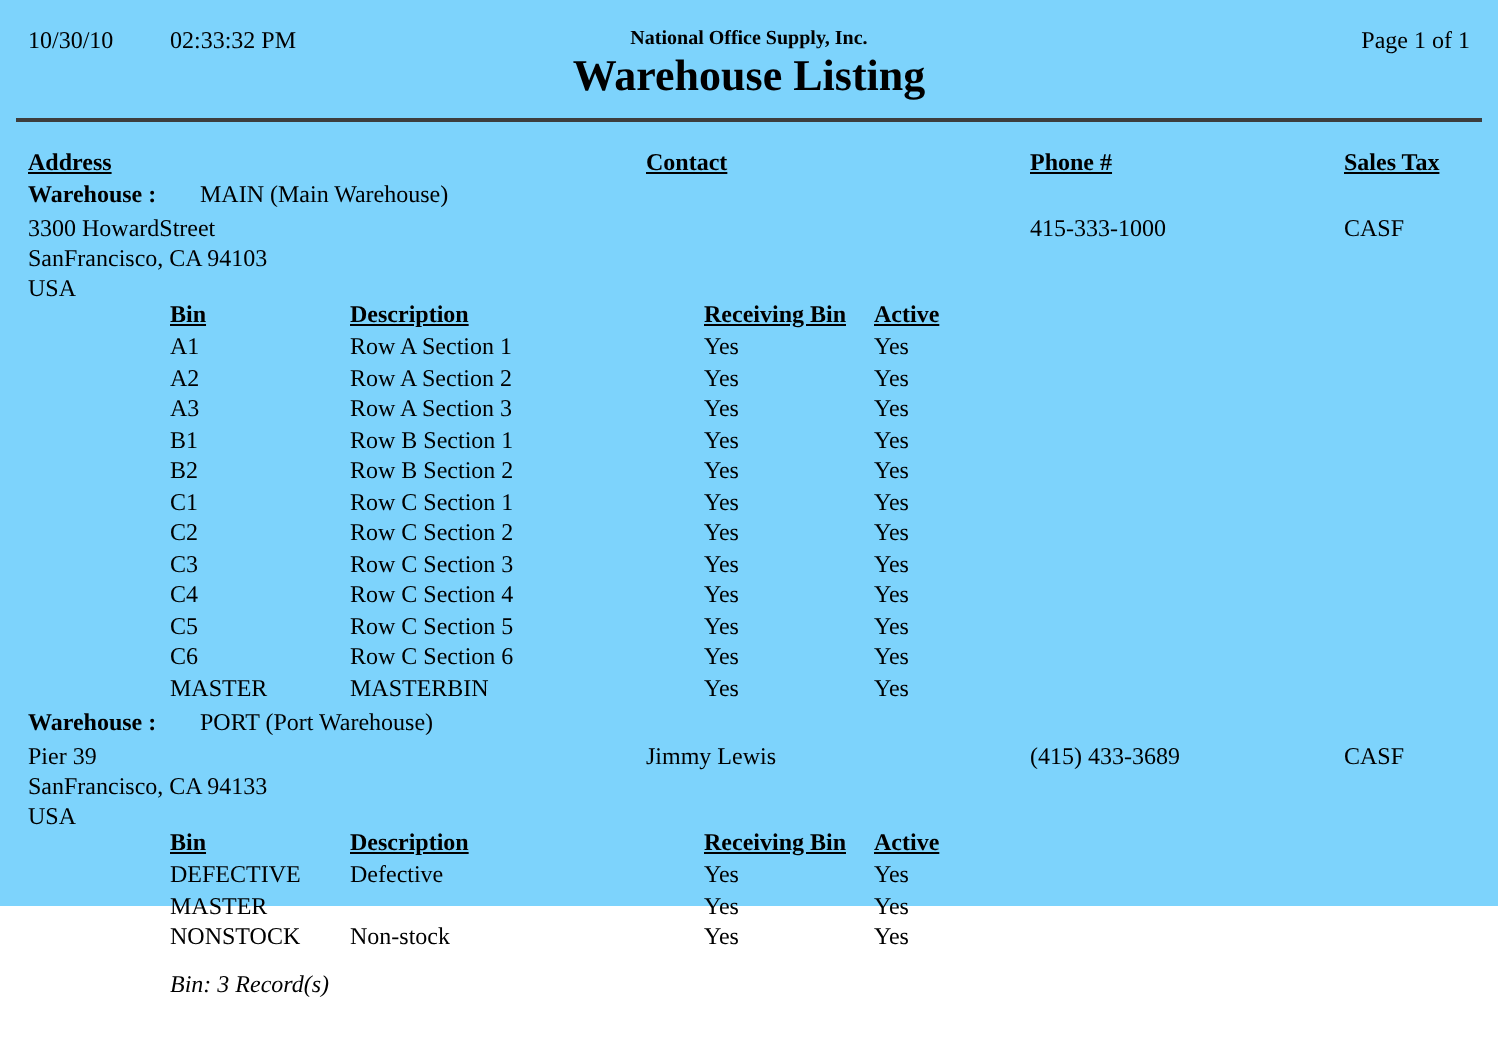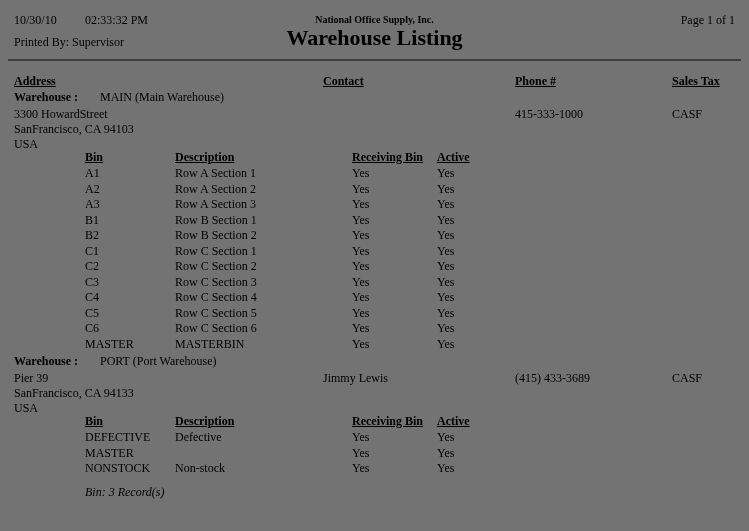--- a/index.html
+++ b/index.html
@@ -12,8 +12,8 @@
   }
   .page {
     position: relative;
-    width: 749px; height: 531px;
-    background: #737373;
+    width: 749px; height: 453px;
+    background: #7dd3fc;
     font-size: 12px;
     line-height: 15px;
   }

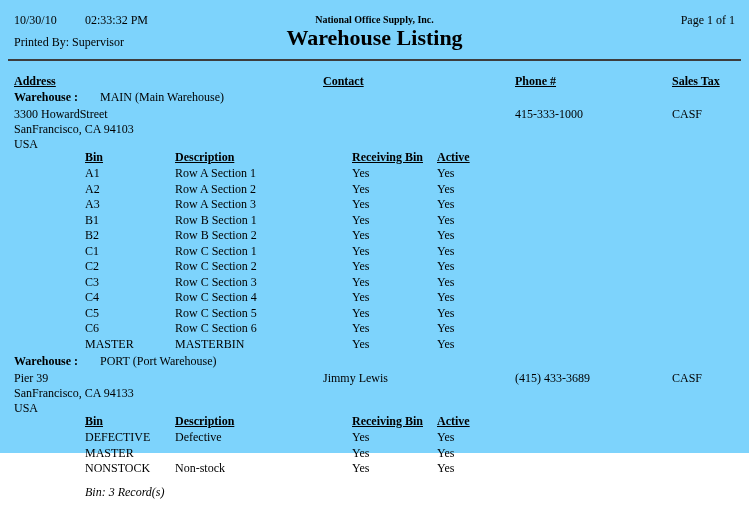--- a/index.html
+++ b/index.html
@@ -63,7 +63,6 @@
     <span class="time">02:33:32 PM</span>
     <div class="company">National Office Supply, Inc.</div>
     <span class="page-num">Page 1 of 1</span>
-    <span class="printed">Printed By: Supervisor</span>
     <div class="title">Warehouse Listing</div>
   </div>
 

